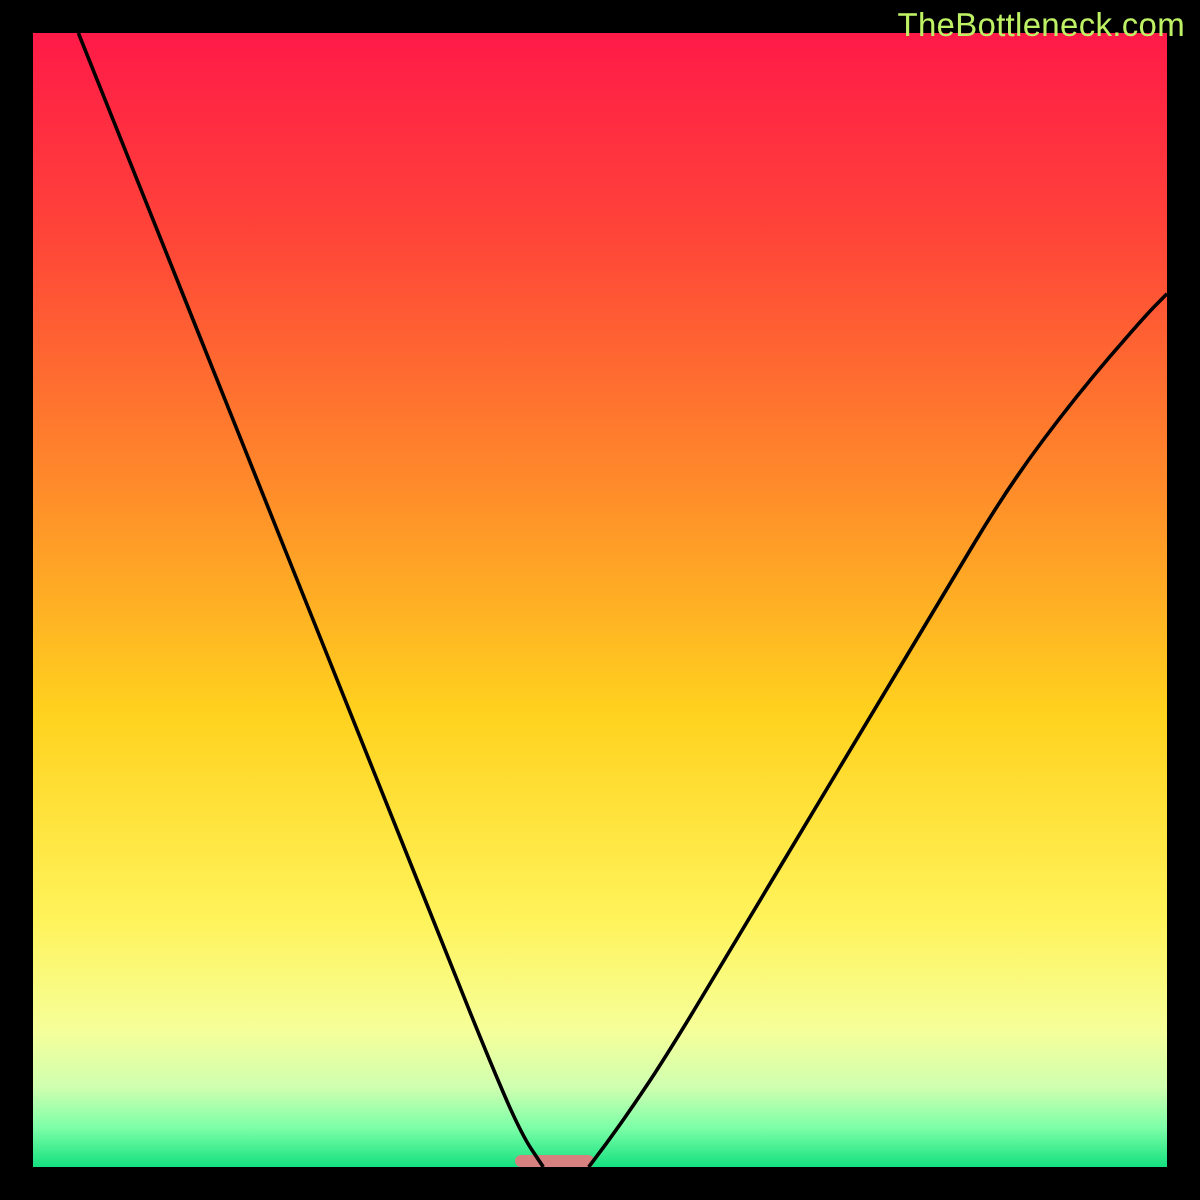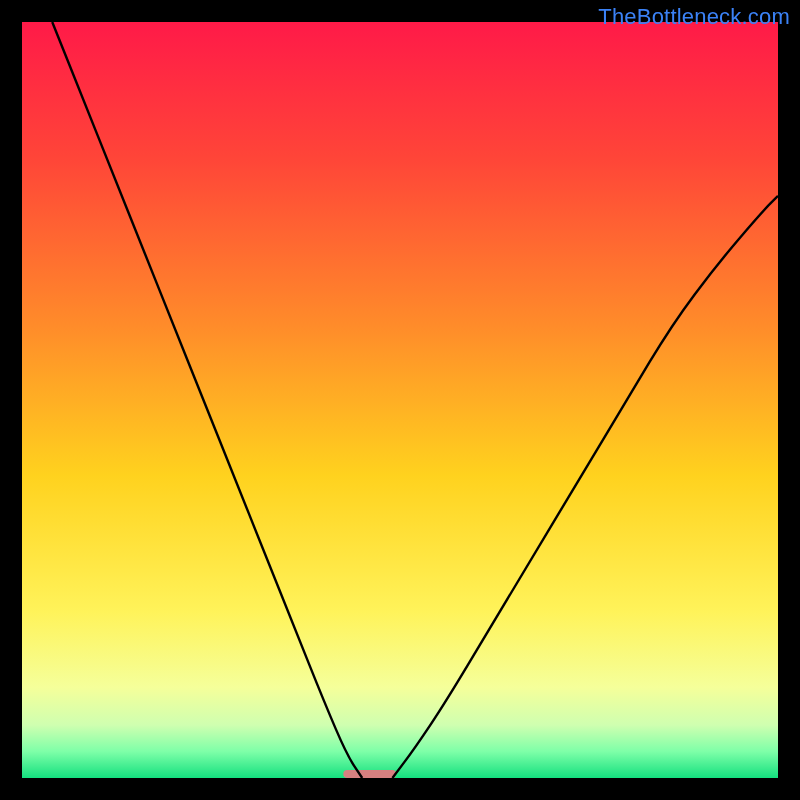--- a/index.html
+++ b/index.html
@@ -30,7 +30,7 @@
     position: absolute;
     top: 4px;
     right: 10px;
-    color: #3b82f6;
+    color: #bef264;
     font-size: 22px;
     font-weight: 500;
     letter-spacing: 0.2px;

